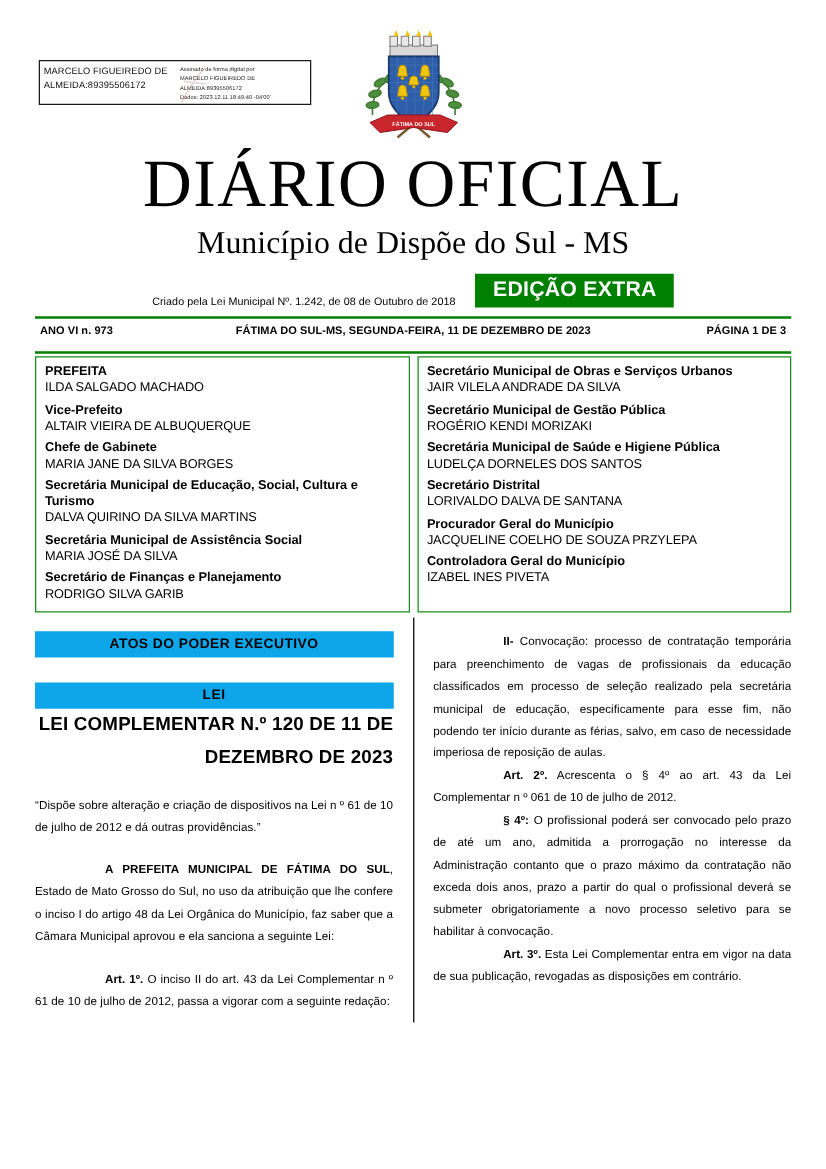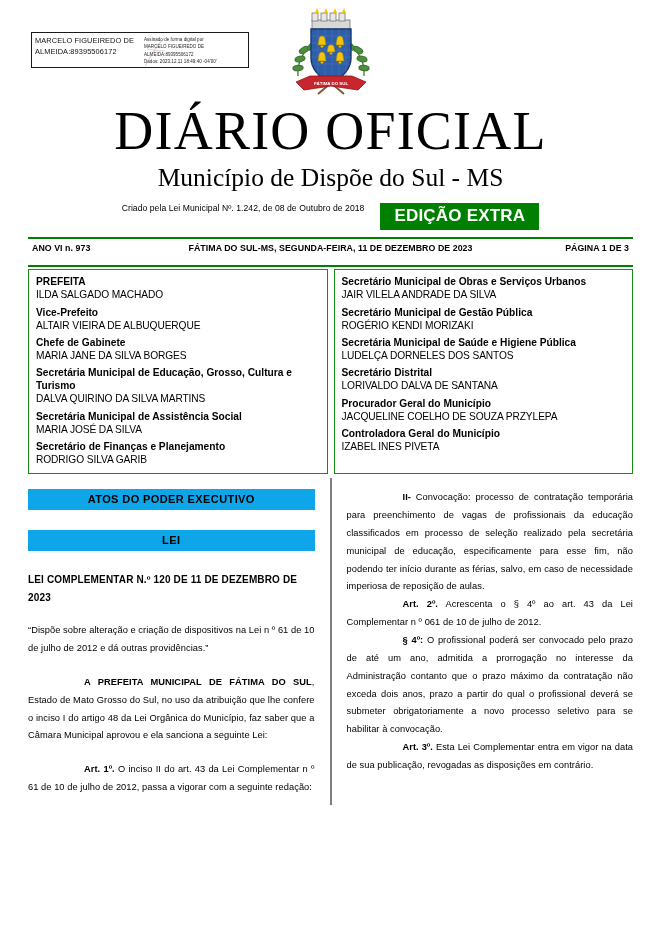--- a/index.html
+++ b/index.html
@@ -14,7 +14,7 @@
     position: relative;
     overflow: hidden;
   }
-  .page { position: relative; width: 661px; height: 747px; padding: 0 28px; }
+  .page { position: relative; width: 661px; height: 747px; padding: 16px 28px; }
 
   
   .top-band { position: relative; height: 108px; }

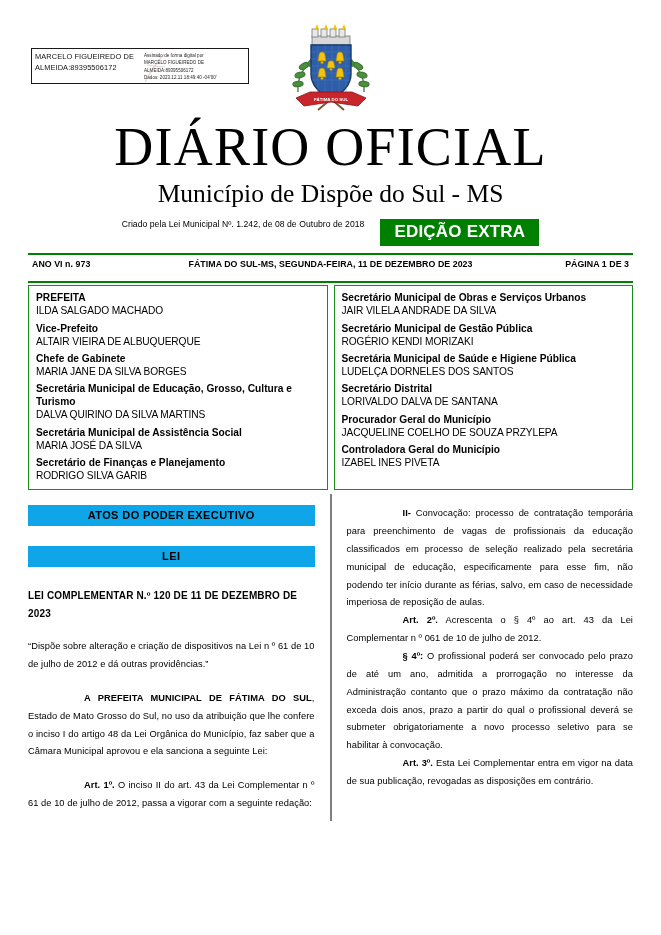--- a/index.html
+++ b/index.html
@@ -57,7 +57,7 @@
     margin: 4px 0 0 0; font-weight: normal;
   }
   .creation-row {
-    display: flex; align-items: flex-start; justify-content: center;
+    display: flex; align-items: flex-end; justify-content: center;
     gap: 16px; margin-top: 11px; padding: 0 6px;
   }
   .creation-text { font-size: 8.6px; letter-spacing: .05px; }

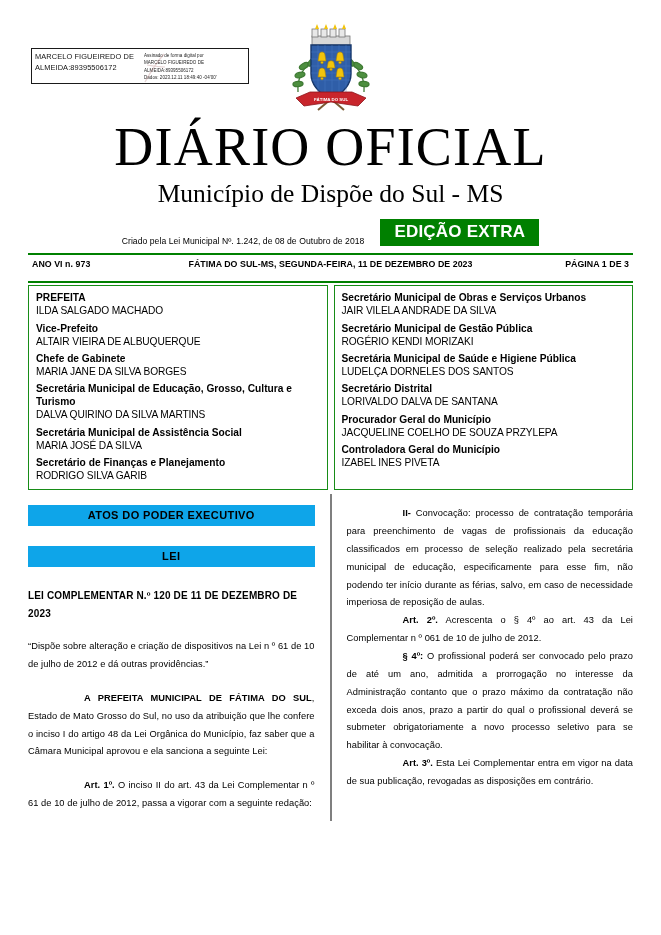--- a/index.html
+++ b/index.html
@@ -244,7 +244,7 @@
       <div class="off-name">ALTAIR VIEIRA DE ALBUQUERQUE</div>
       <div class="off-role">Chefe de Gabinete</div>
       <div class="off-name">MARIA JANE DA SILVA BORGES</div>
-      <div class="off-role">Secretária Municipal de Educação, Grosso, Cultura e Turismo</div>
+      <div class="off-role">Secretária Municipal de Educação, Social, Cultura e Turismo</div>
       <div class="off-name">DALVA QUIRINO DA SILVA MARTINS</div>
       <div class="off-role">Secretária Municipal de Assistência Social</div>
       <div class="off-name">MARIA JOSÉ DA SILVA</div>

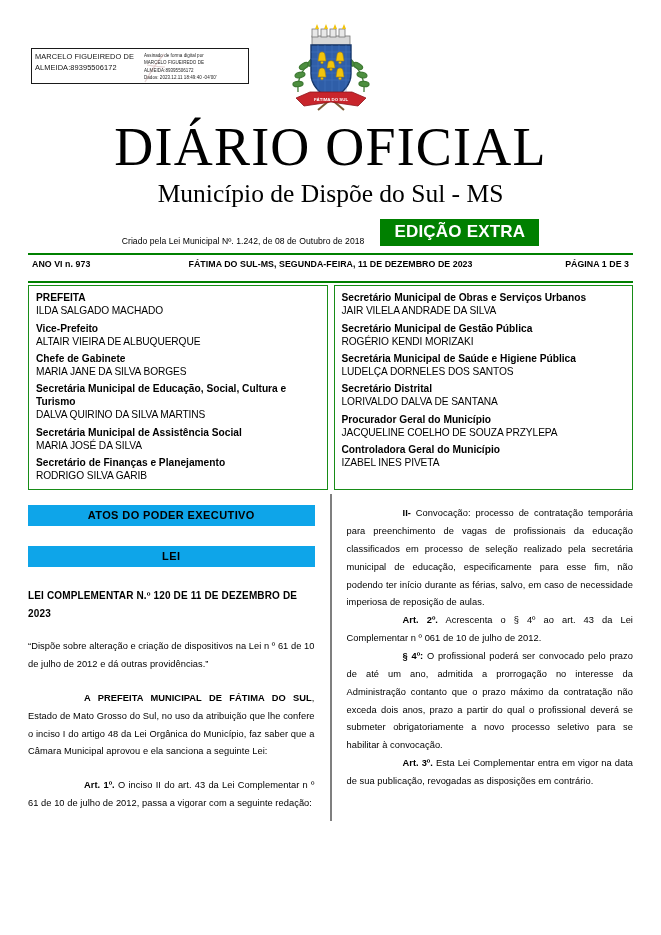--- a/index.html
+++ b/index.html
@@ -115,9 +115,9 @@
   .banner.lei { margin-top: 20px; font-size: 11px; }
 
   .law-title {
-    text-align: left; font-weight: bold;
-    font-size: 10px; line-height: 1.75;
-    margin-top: 20px; letter-spacing: .15px;
+    text-align: right; font-weight: bold;
+    font-size: 15px; line-height: 1.75;
+    letter-spacing: .15px;
   }
 
   p.body {

